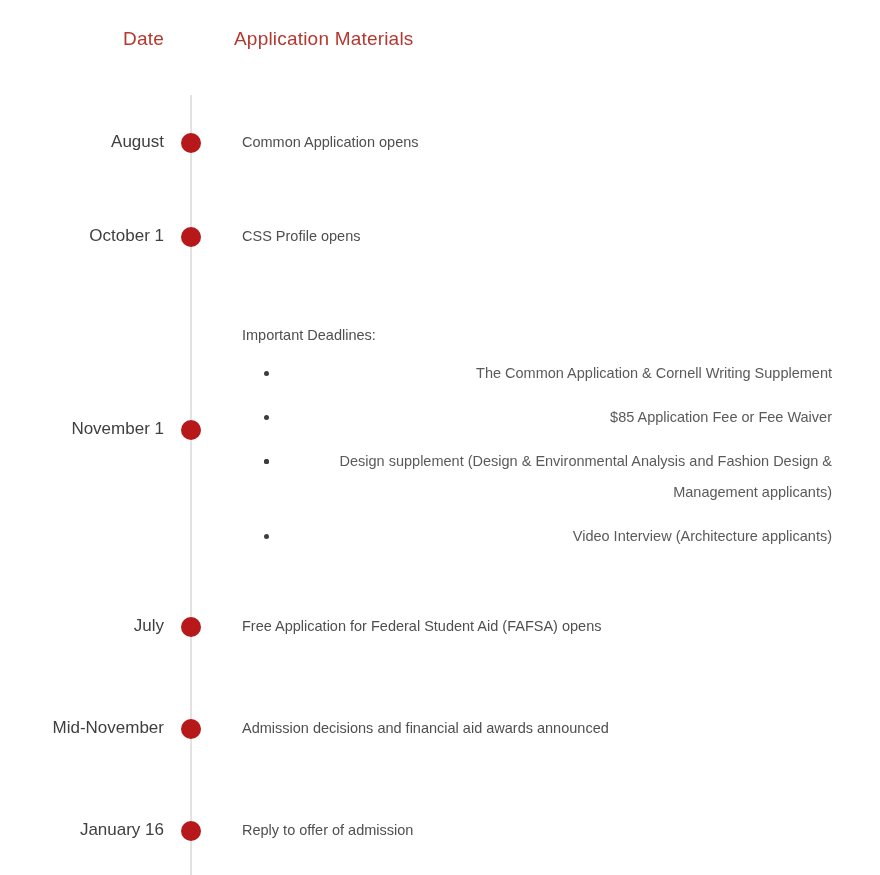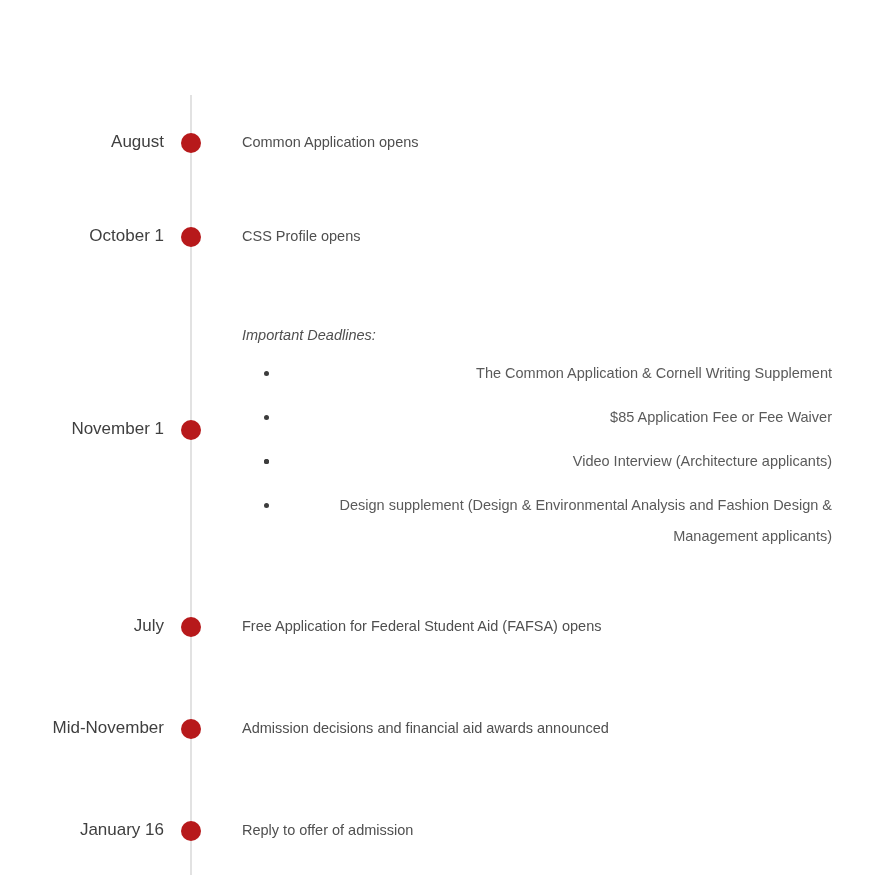--- a/index.html
+++ b/index.html
@@ -128,6 +128,10 @@
 
 <div class="timeline-wrap">
 
+  <div class="header-row">
+    <div class="header-date">Date</div>
+    <div class="header-materials">Application Materials</div>
+  </div>
 
   <div class="spine"></div>
 

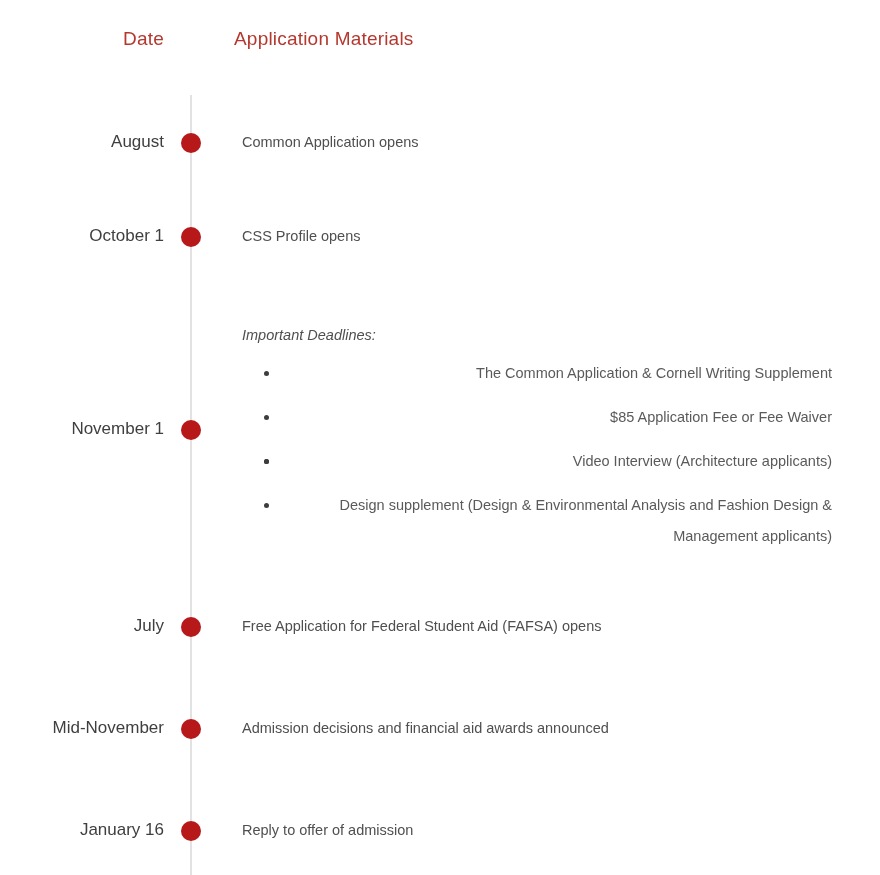--- a/index.html
+++ b/index.html
@@ -95,7 +95,6 @@
     color: #4f4f4f;
     line-height: 18px;
     margin: 0 0 14px 0;
-    font-style: italic;
   }
   ul.deadlines-list {
     list-style: none;

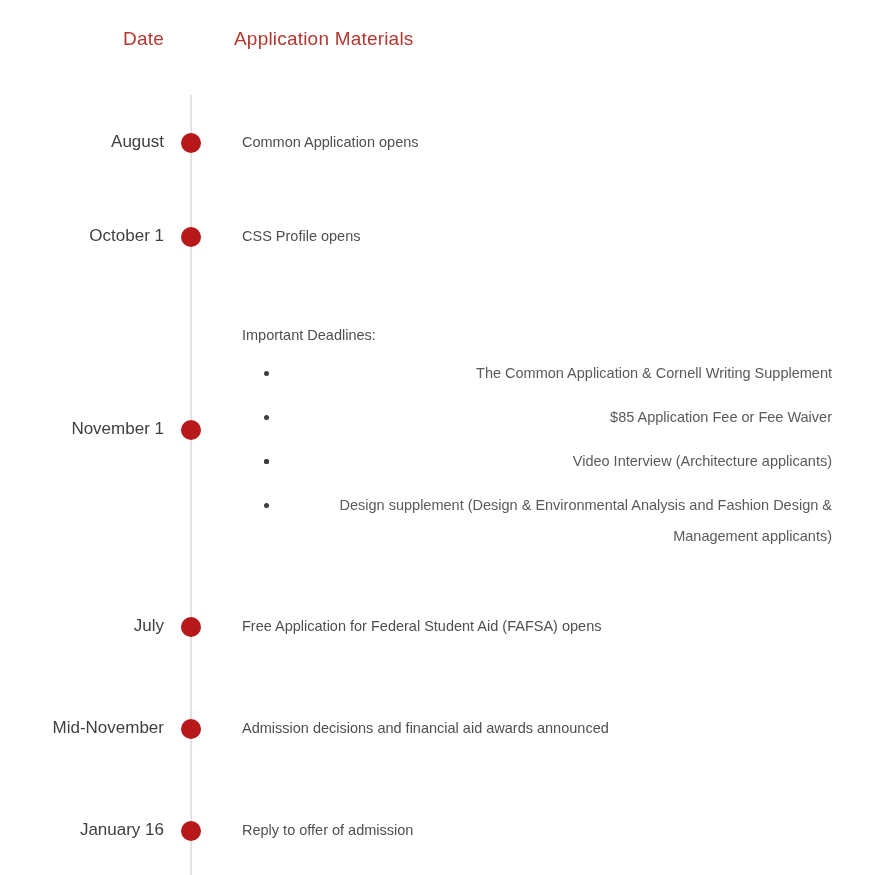--- a/index.html
+++ b/index.html
@@ -165,11 +165,11 @@
         </li>
         <li>
           <span class="bullet-dot"></span>
-          <span>Video Interview (Architecture applicants)</span>
+          <span>Design supplement (Design &amp; Environmental Analysis and Fashion Design &amp; Management applicants)</span>
         </li>
         <li>
           <span class="bullet-dot"></span>
-          <span>Design supplement (Design &amp; Environmental Analysis and Fashion Design &amp; Management applicants)</span>
+          <span>Video Interview (Architecture applicants)</span>
         </li>
       </ul>
     </div>

